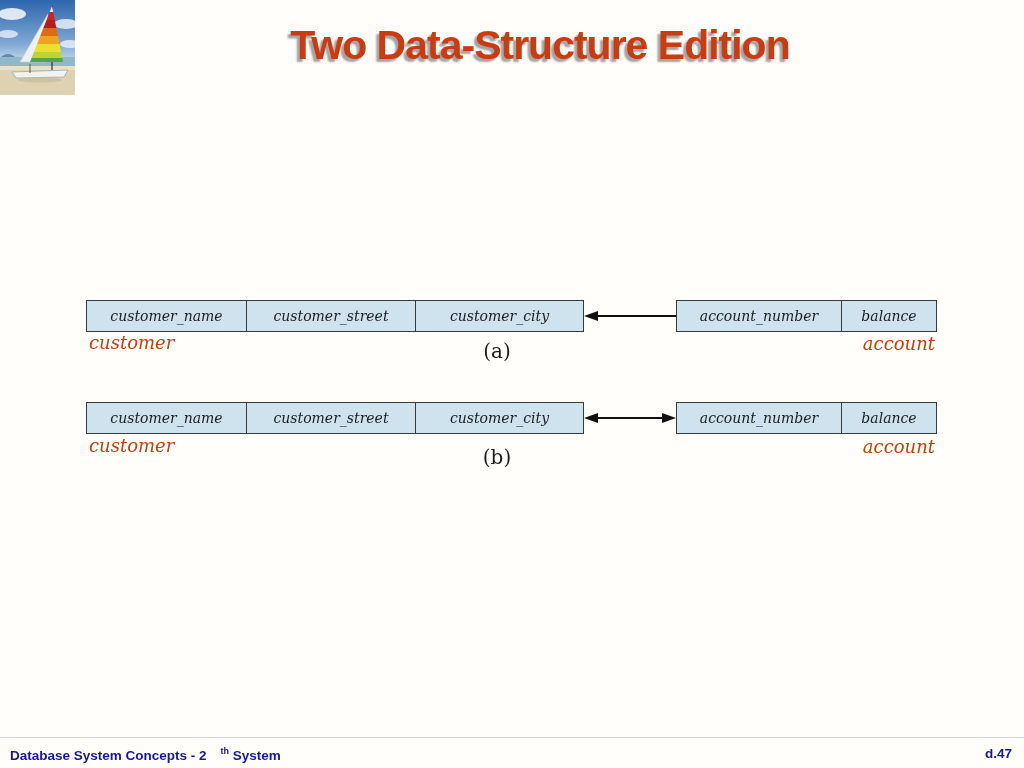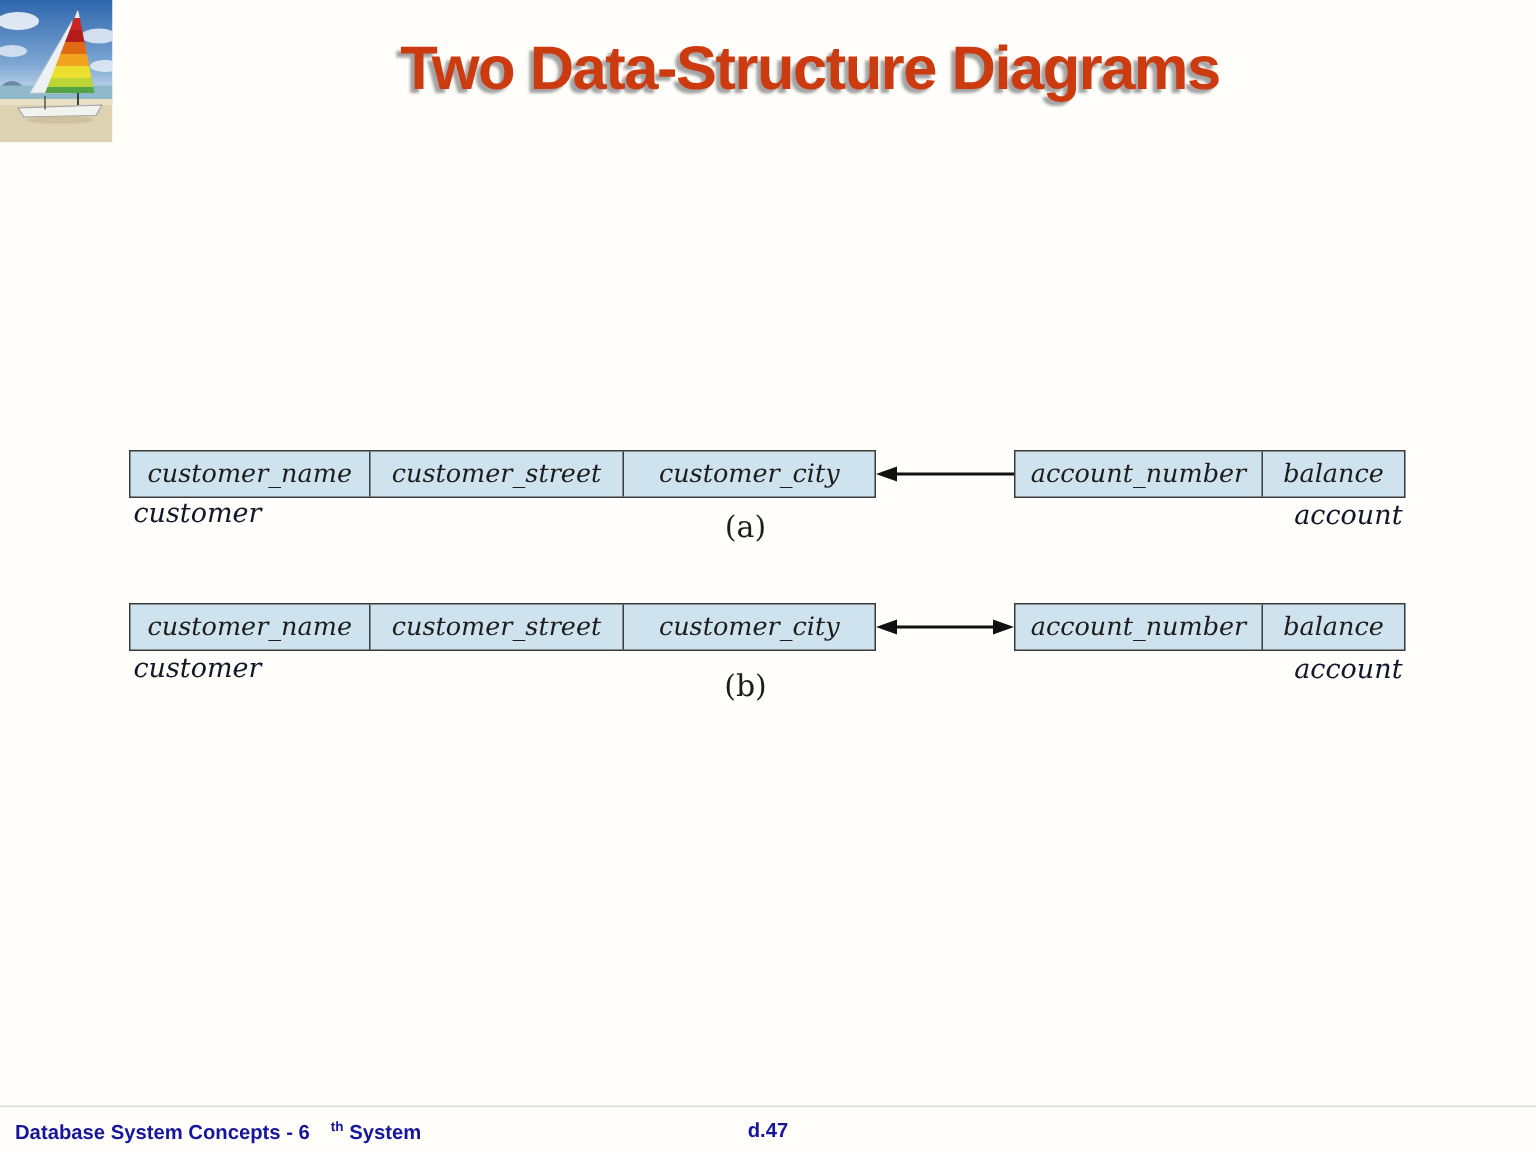--- a/index.html
+++ b/index.html
@@ -112,7 +112,7 @@
     <ellipse cx="40" cy="80" rx="22" ry="2.5" fill="#c9bd9a" opacity="0.8"></ellipse>
   </svg>
 
-  <div class="title">Two Data-Structure Diagrams</div>
+  <div class="title">Two Data-Structure Edition</div>
 
   <div class="rec-table" style="left:86px; top:300px; width:498px;">
     <div class="rec-cell" style="width:160px;">customer_name</div>

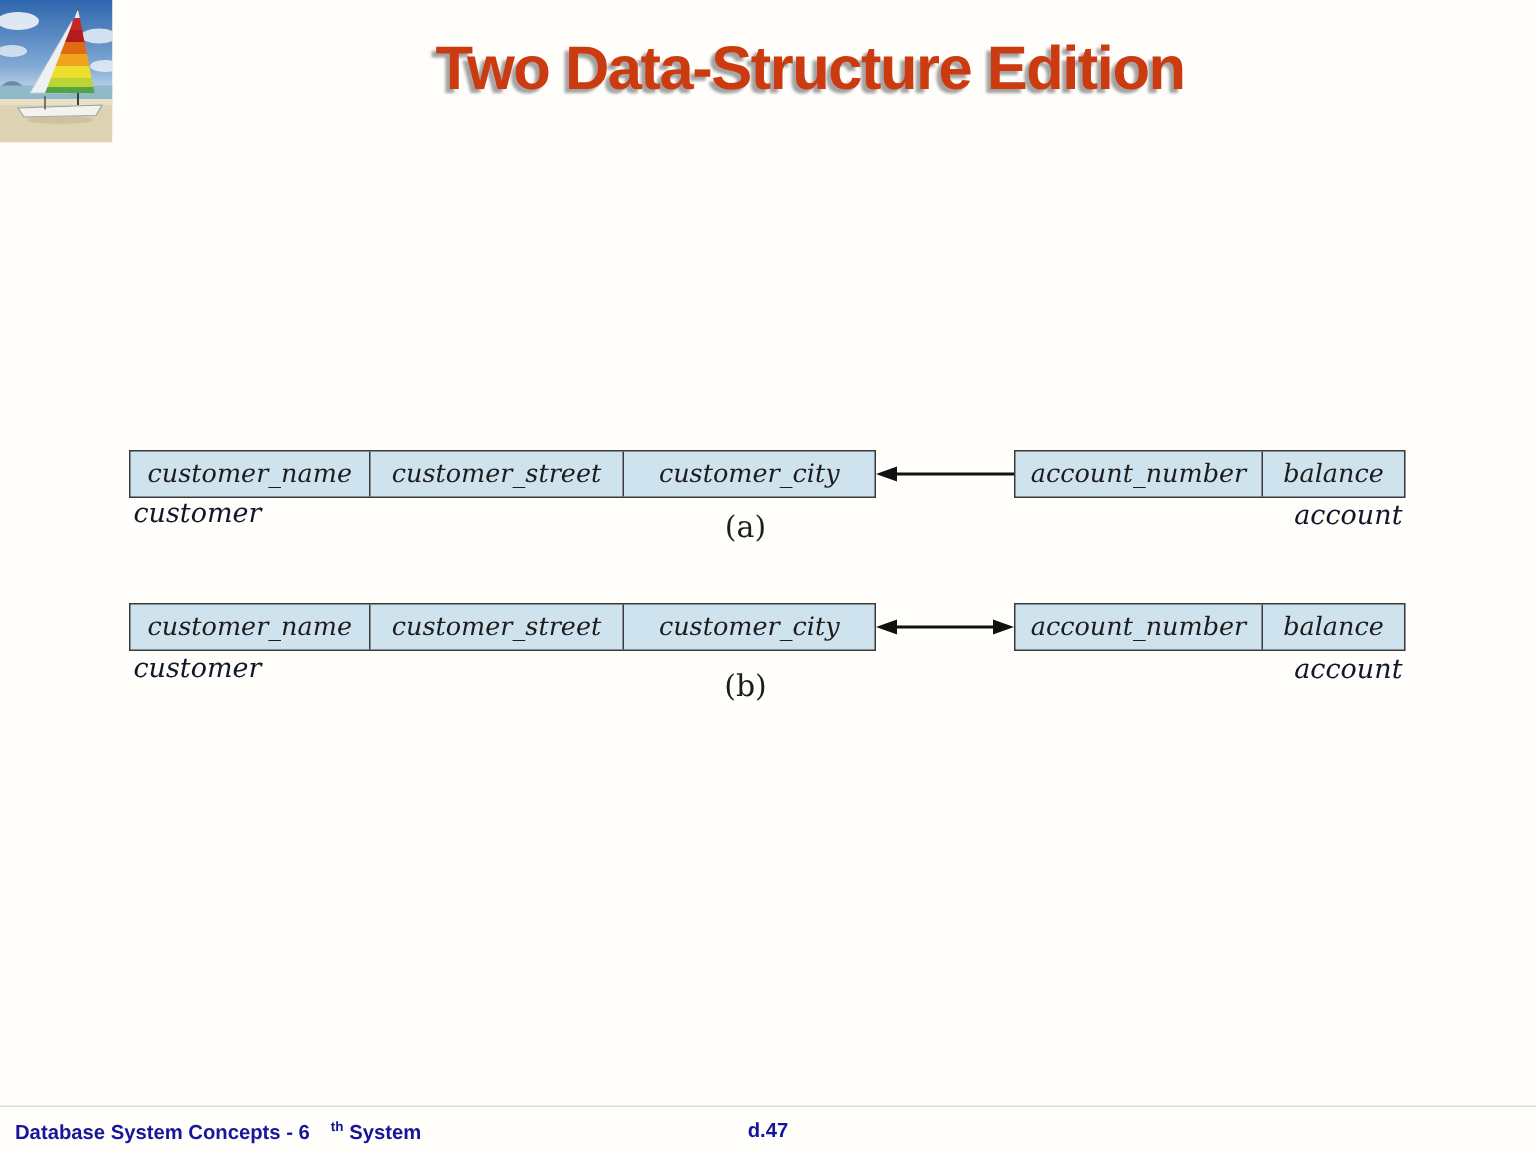--- a/index.html
+++ b/index.html
@@ -39,7 +39,7 @@
     border-right: 1.6px solid #3a3a3a;
     font-family: "DejaVu Serif", "Liberation Serif", serif;
     font-style: italic;
-    font-size: 17px; color: #1c1c1c;
+    font-size: 14px; color: #1c1c1c;
     white-space: nowrap;
   }
   .rec-cell:last-child { border-right: none; }

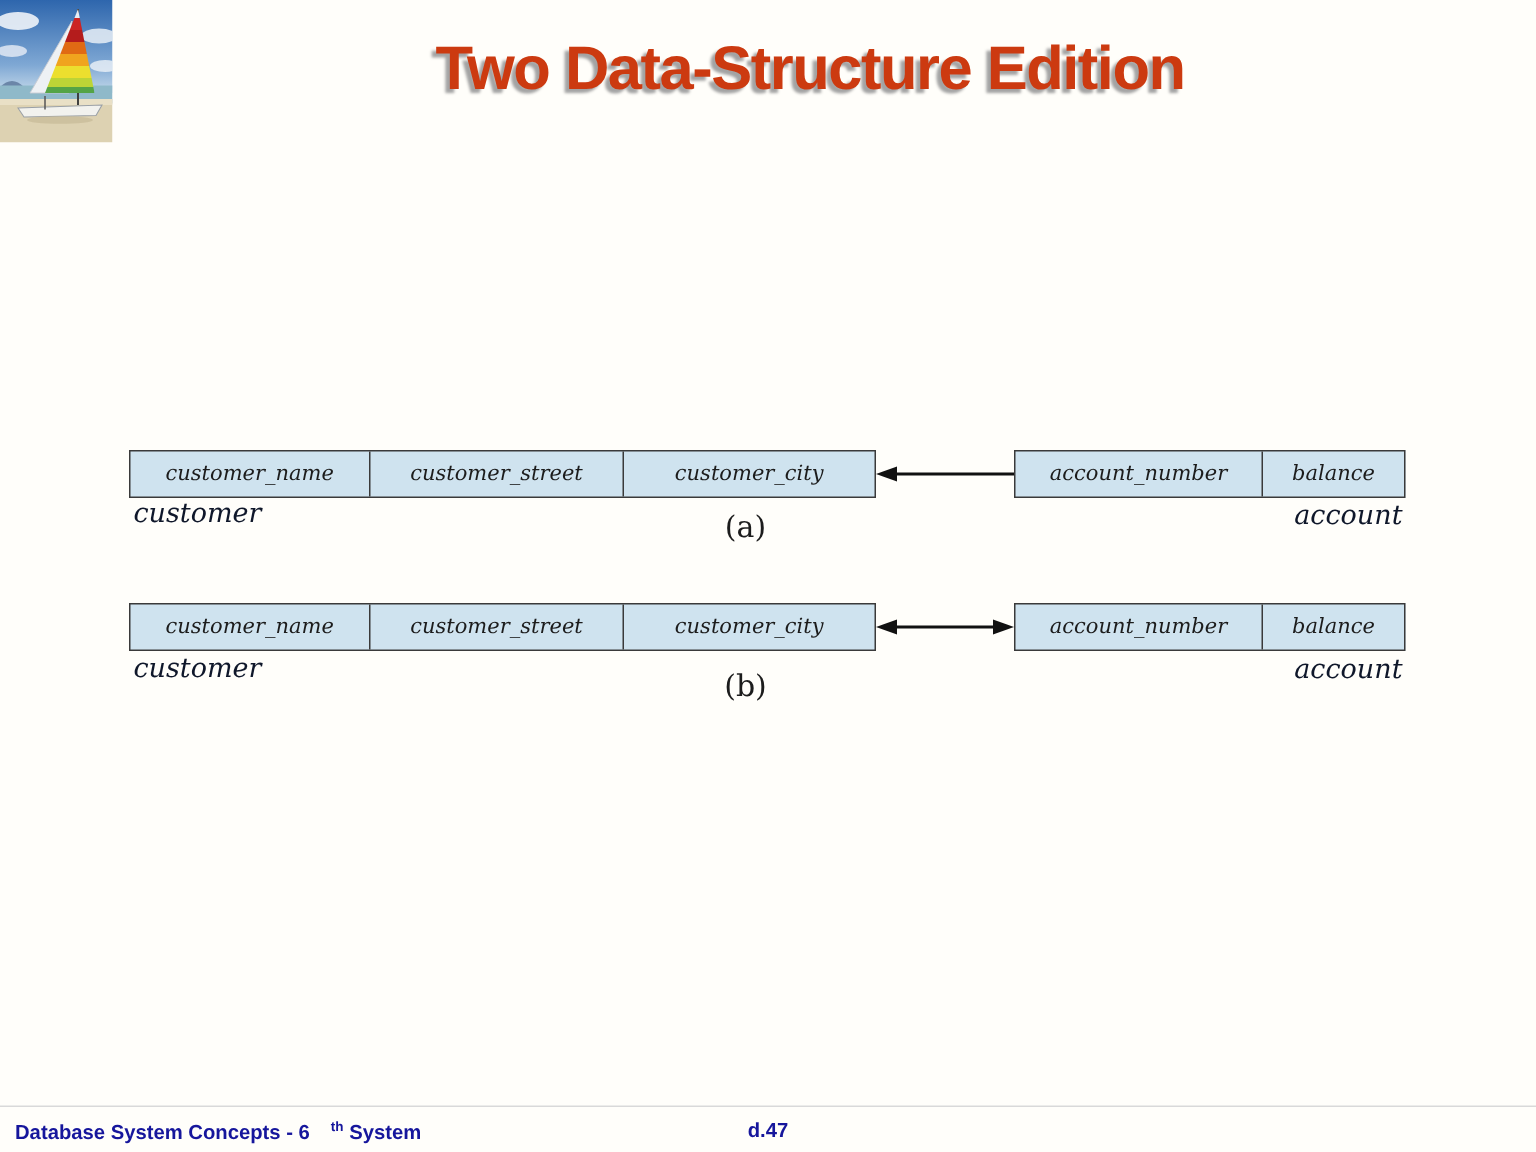--- a/index.html
+++ b/index.html
@@ -47,7 +47,7 @@
   .tbl-label {
     position: absolute;
     font-family: "DejaVu Serif", "Liberation Serif", serif;
-    font-style: italic; font-size: 18px; color: #0f172a;
+    font-style: italic; font-size: 18px; color: #c2410c;
   }
   .caption {
     position: absolute; width: 80px; text-align: center;

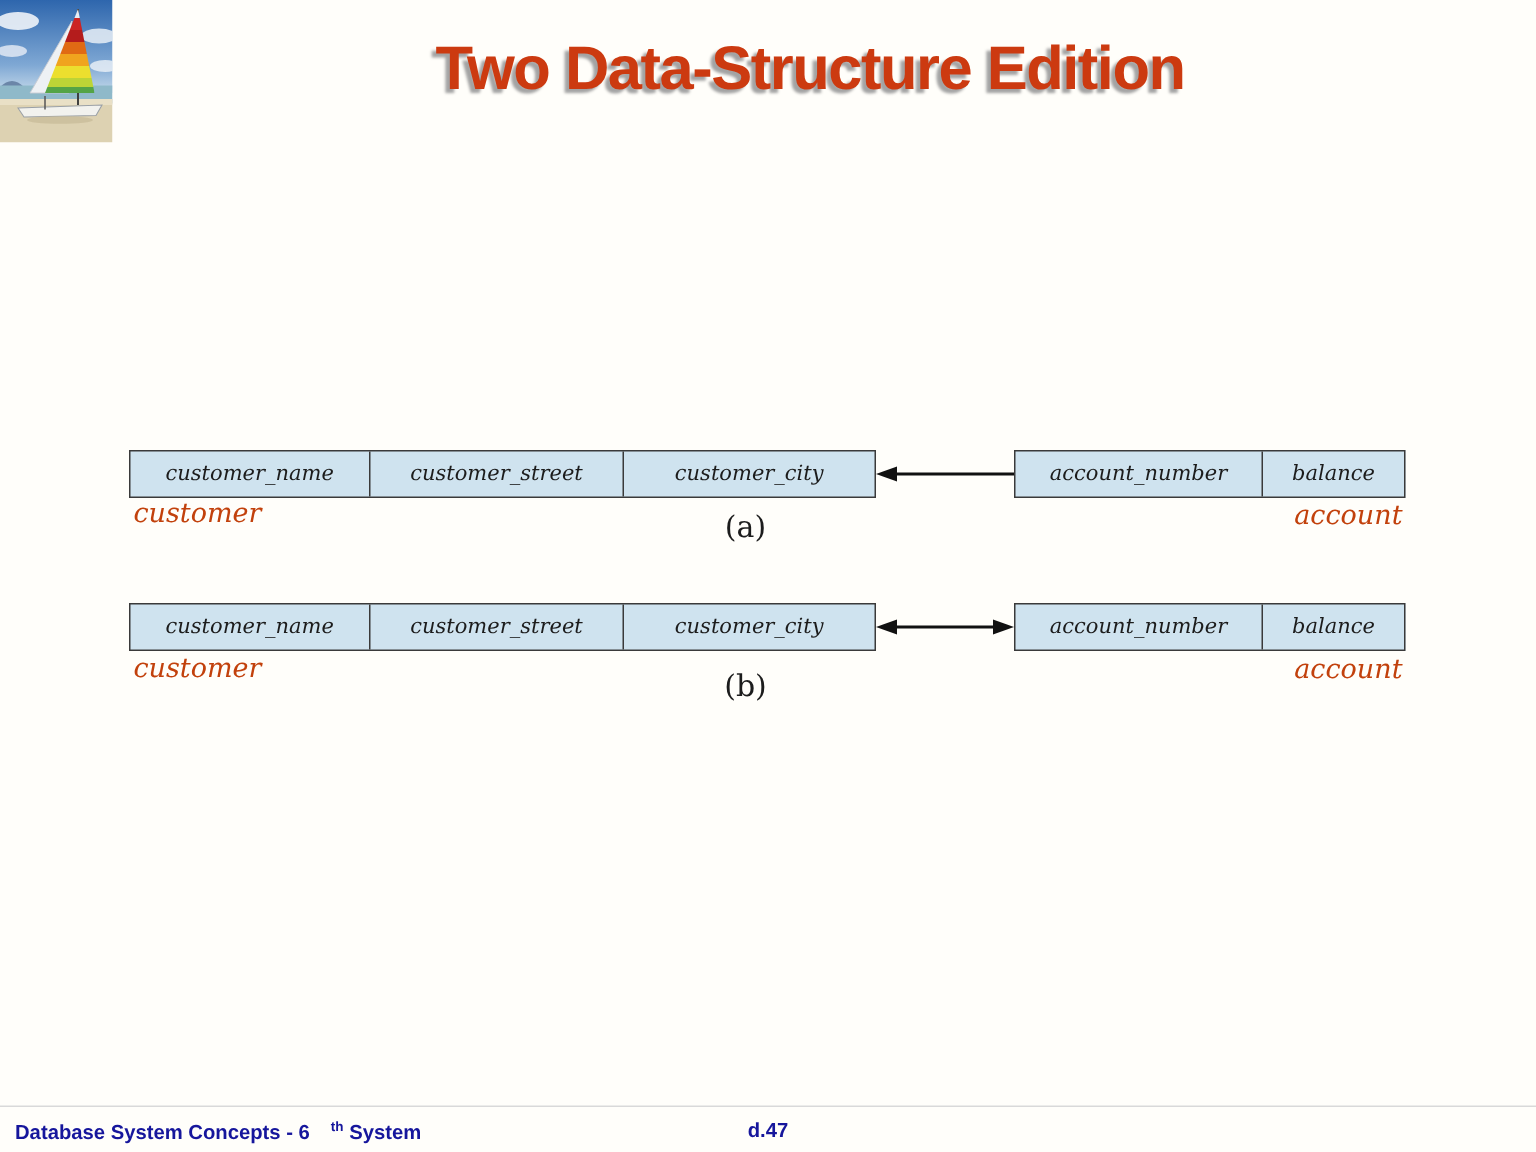--- a/index.html
+++ b/index.html
@@ -157,7 +157,7 @@
 
   <div class="footer-rule"></div>
   <div class="footer">
-    <div class="f-left"><span>Database System Concepts - 6</span><sup>th</sup><span> System</span></div>
+    <div class="f-left"><span>Database System Concepts - 2</span><sup>th</sup><span> System</span></div>
     <div class="f-center">d.47</div>
   </div>
 

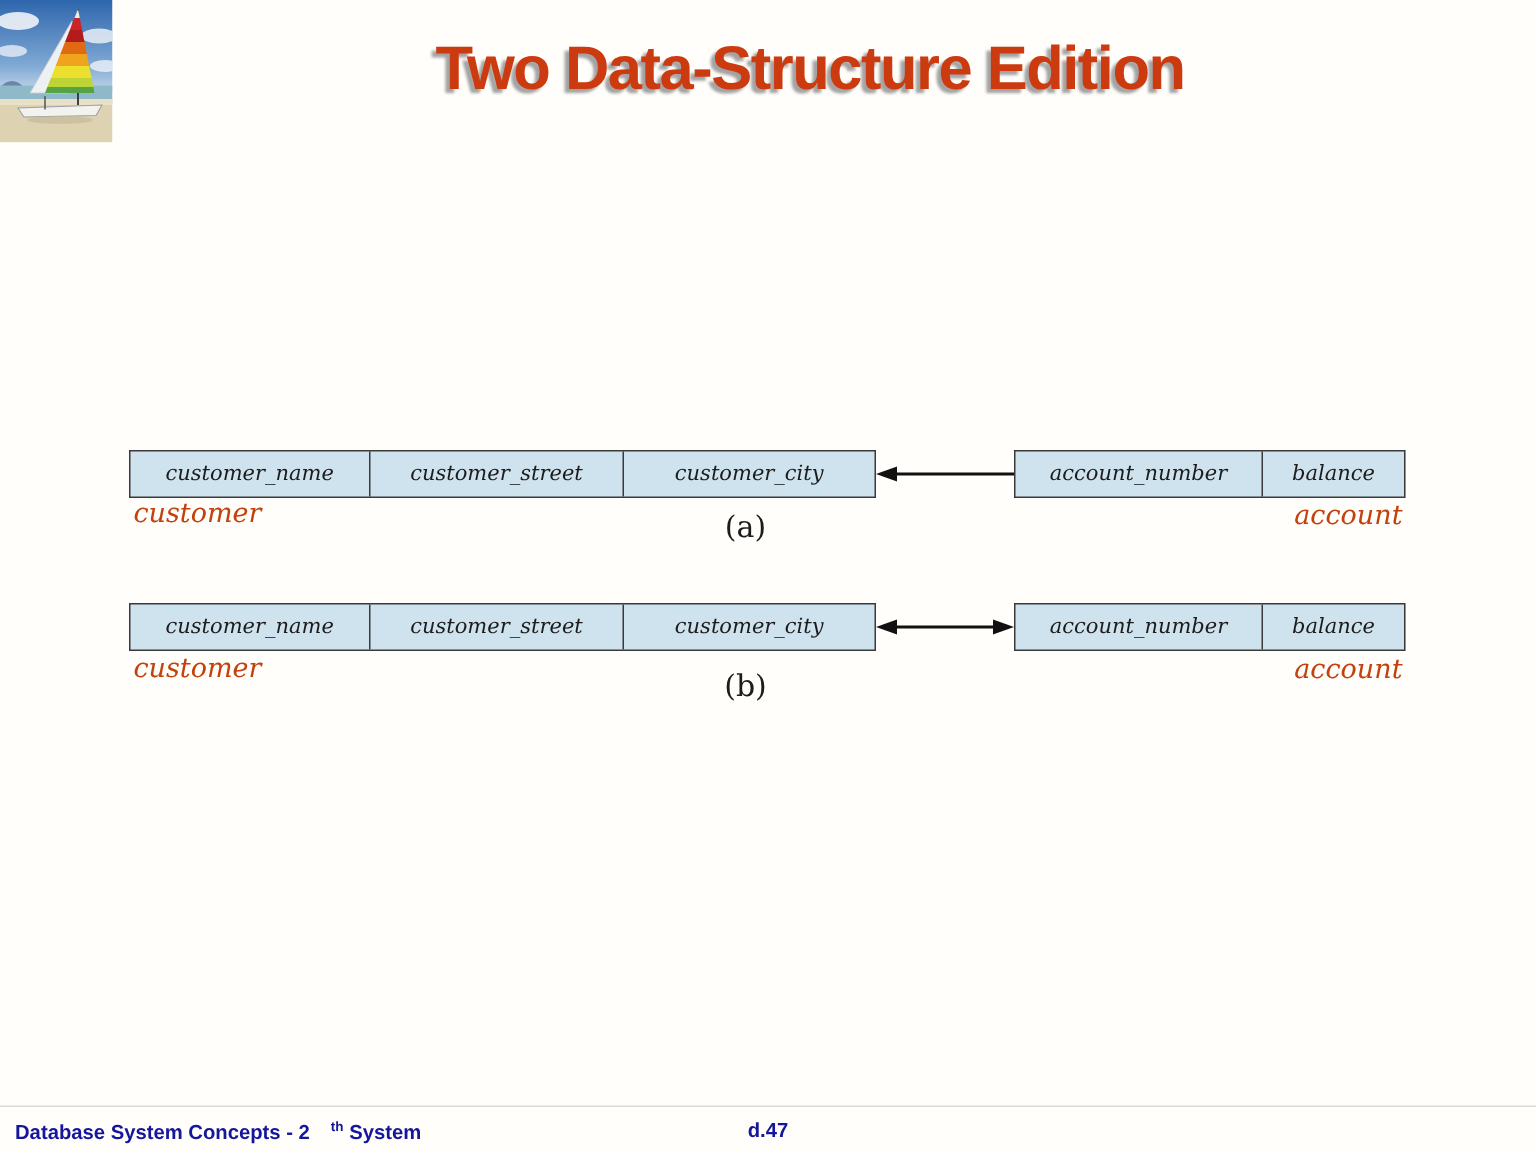--- a/index.html
+++ b/index.html
@@ -66,7 +66,7 @@
     font-size: 13.5px; font-weight: bold; color: #16169c;
   }
   .footer .f-left  { position: absolute; left: 10px; top: 0; }
-  .footer .f-center{ position: absolute; left: 0; right: 0; top: 0; text-align: center; }
+  .footer .f-center{ position: absolute; left: 0; right: 12px; top: 0; text-align: right; }
   .footer .f-right { position: absolute; right: 10px; top: 0; }
   .footer sup { font-size: 9px; vertical-align: super; padding-left: 14px; }
 </style>

